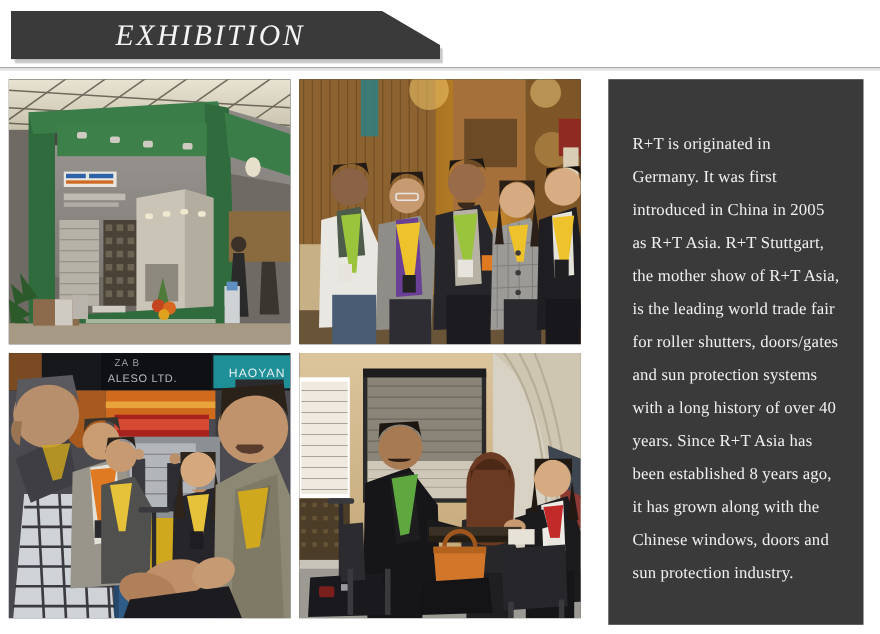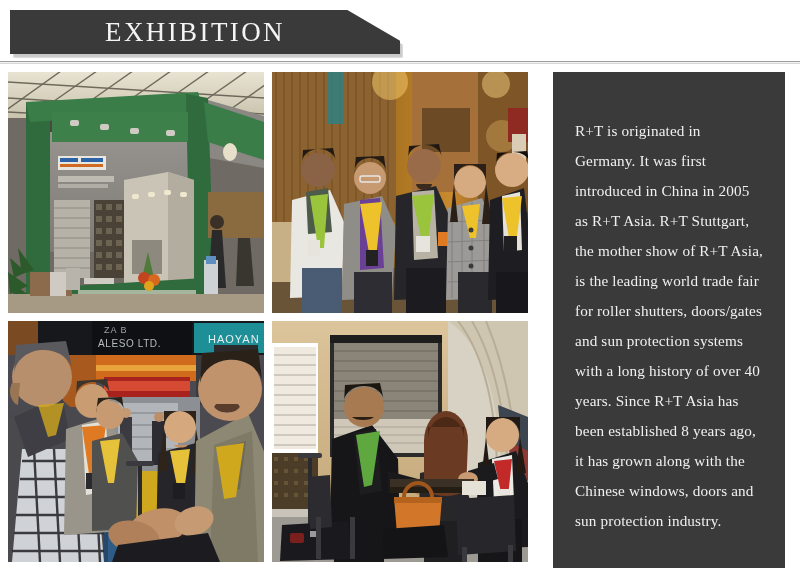--- a/index.html
+++ b/index.html
@@ -60,6 +60,7 @@
     margin-left: 95px;
     line-height: 1;
     white-space: nowrap;
+    font-style: italic;
   }
   .header-rule {
     position: absolute;

